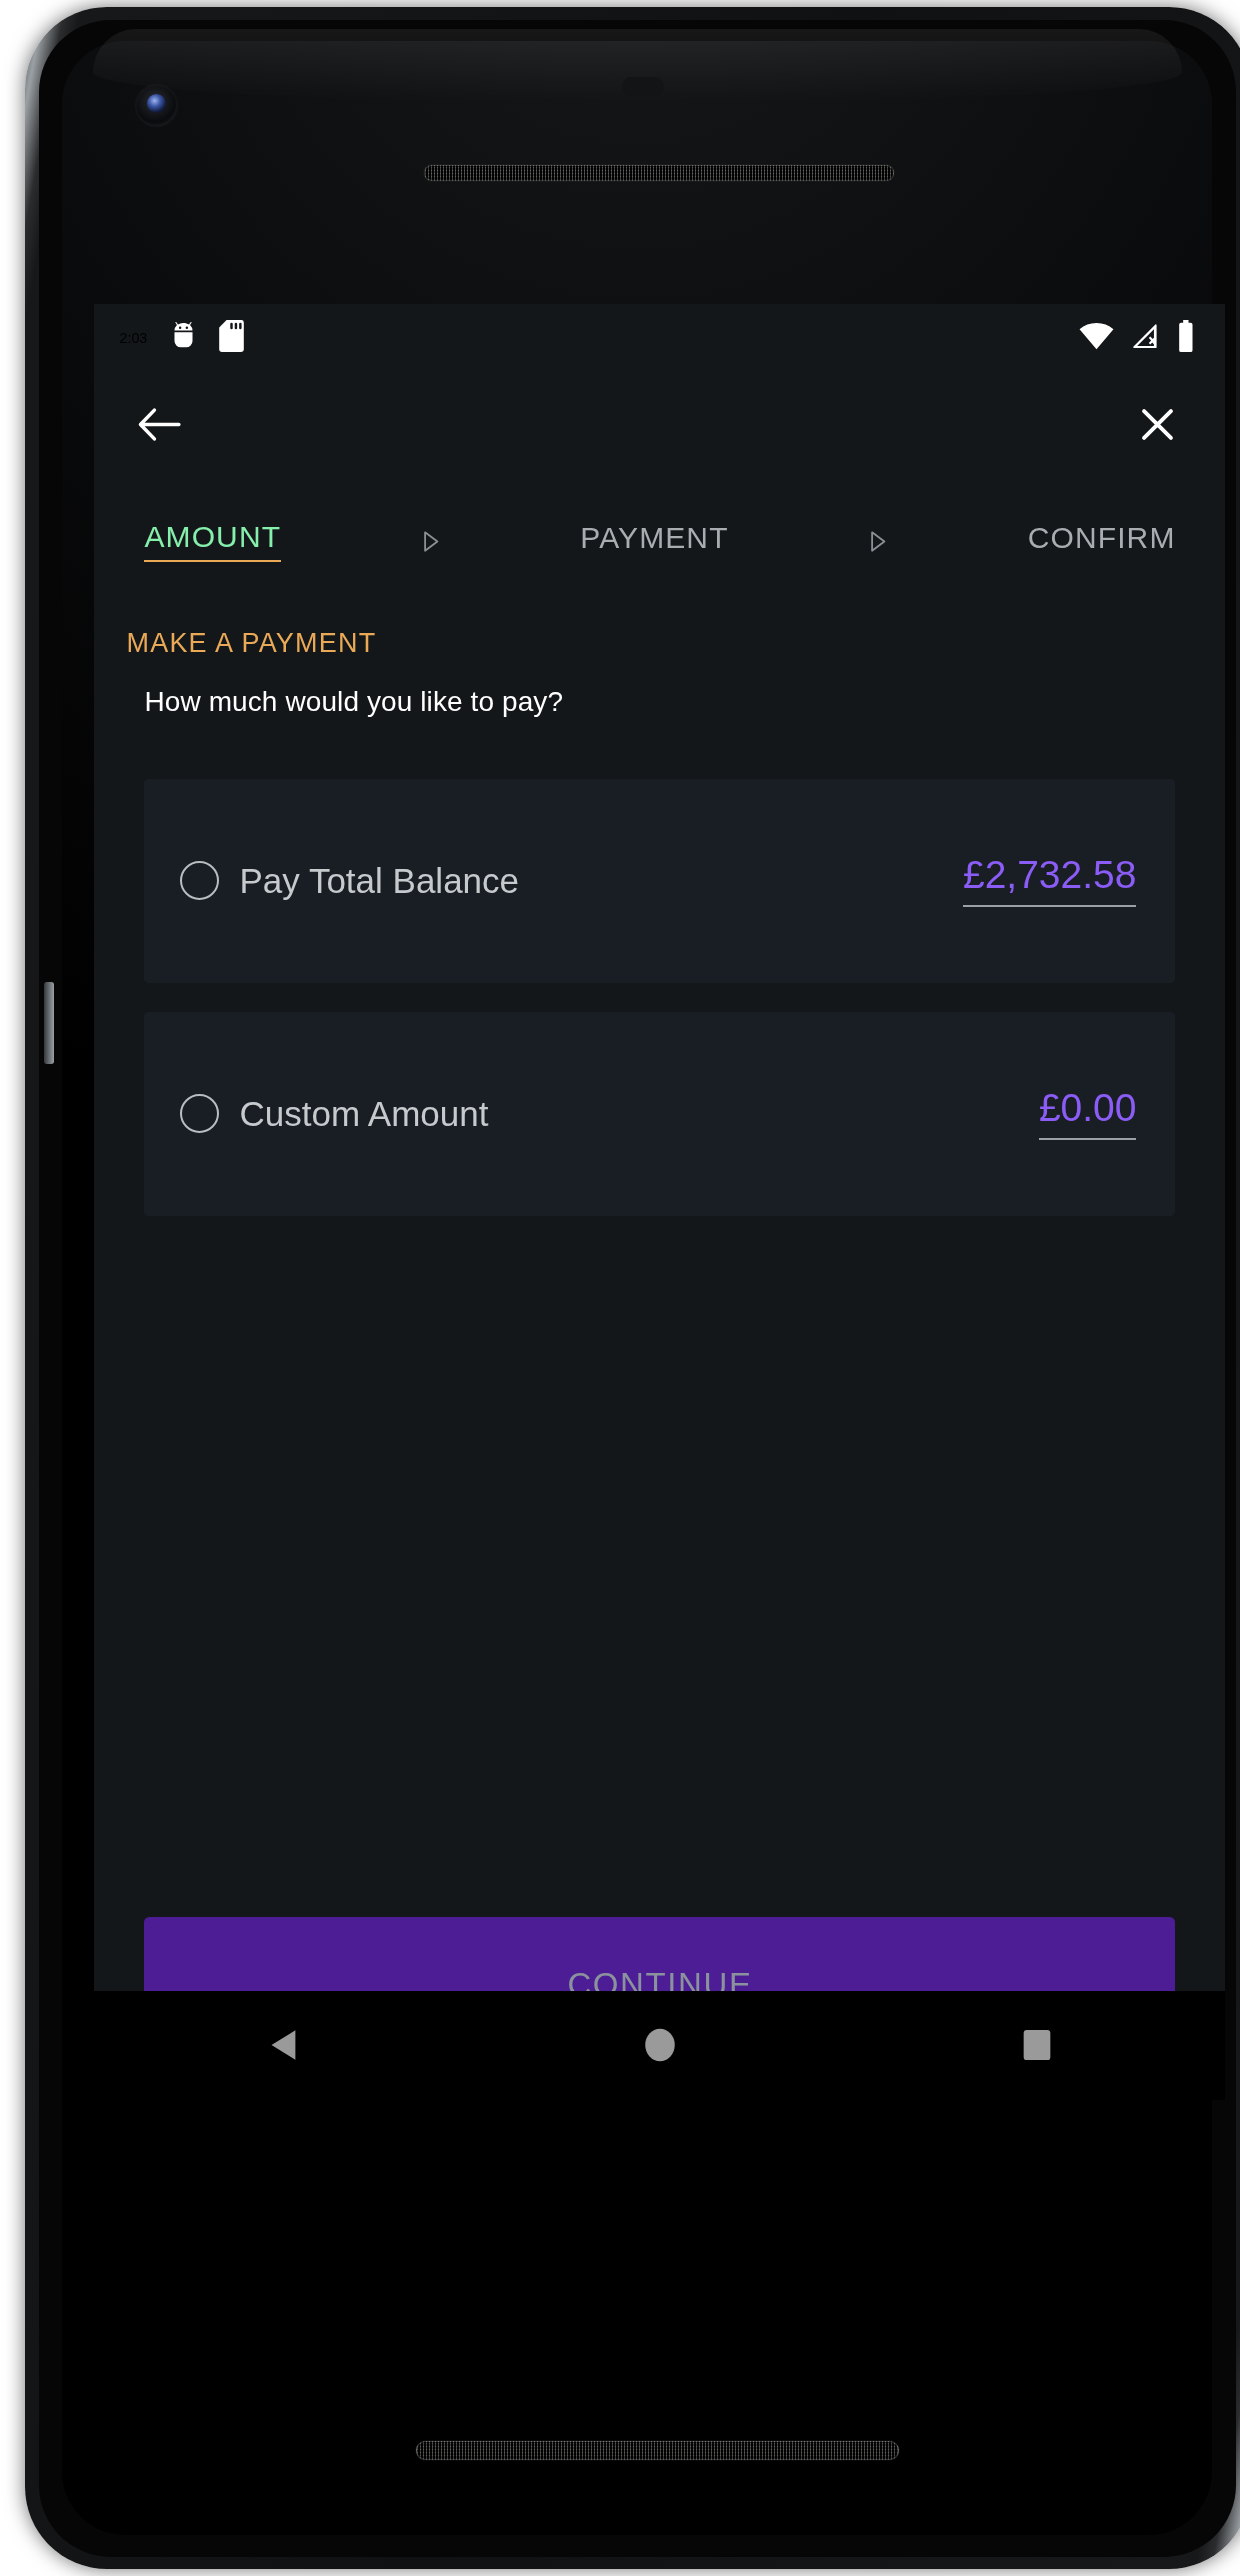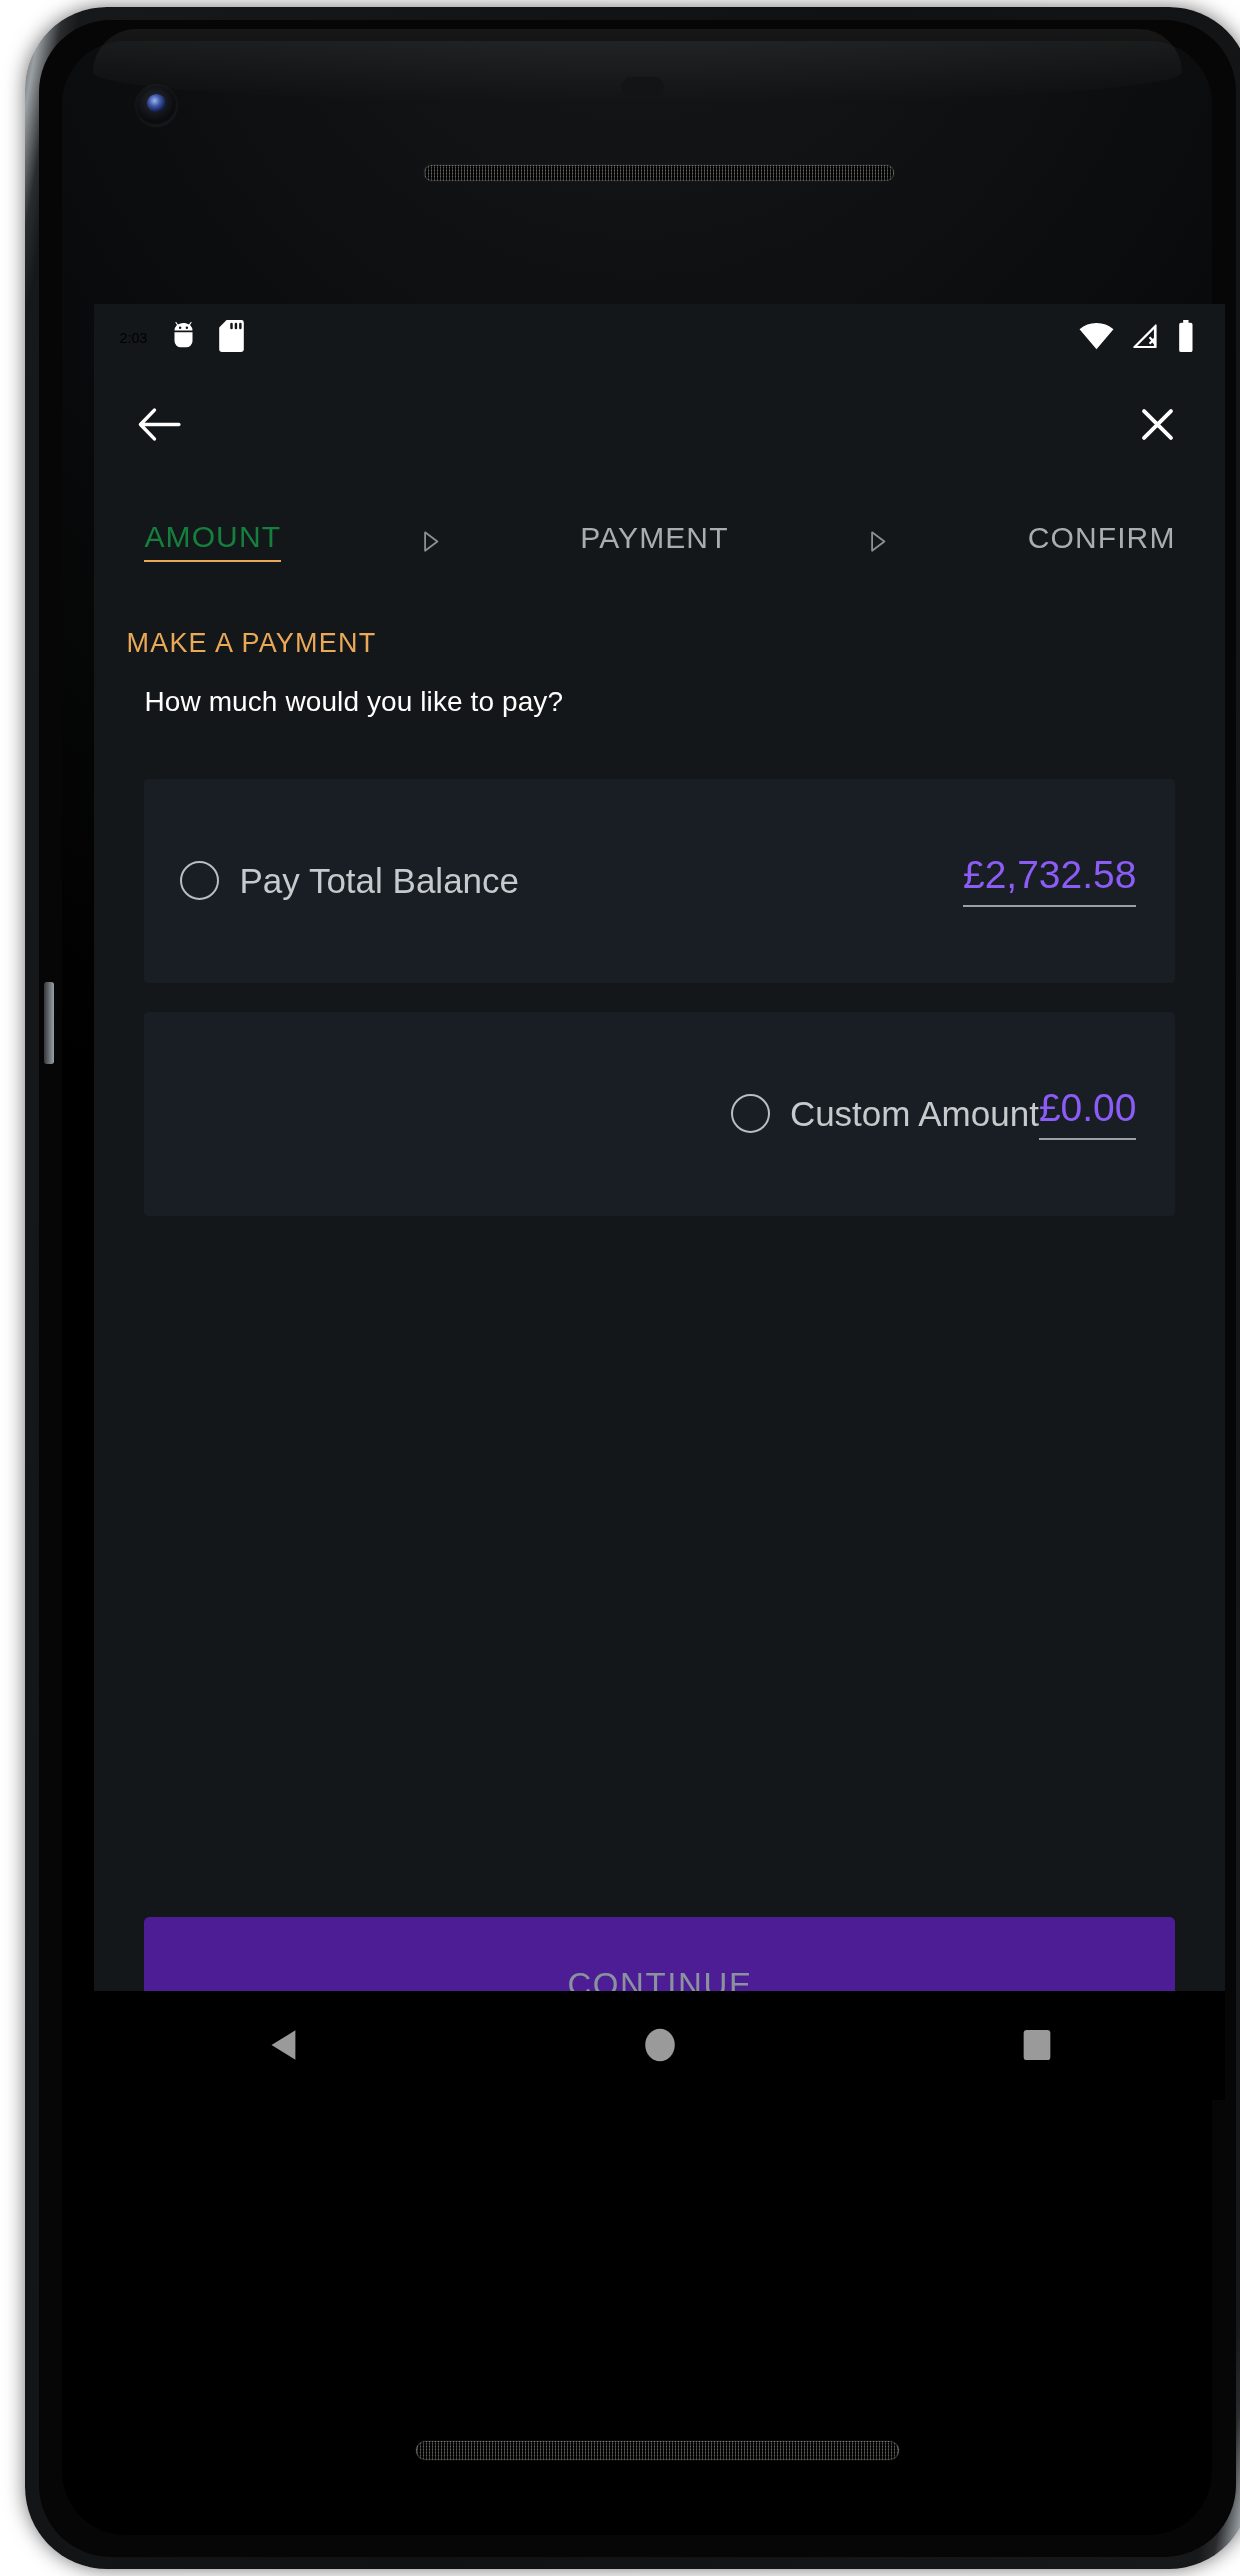--- a/index.html
+++ b/index.html
@@ -133,7 +133,7 @@
     padding-bottom:5.4px;
   }
   .step-item.active {
-    color:#15803d;
+    color:#86efac;
     border-bottom:2.2px solid #e9a957;
   }
   .step-sep {

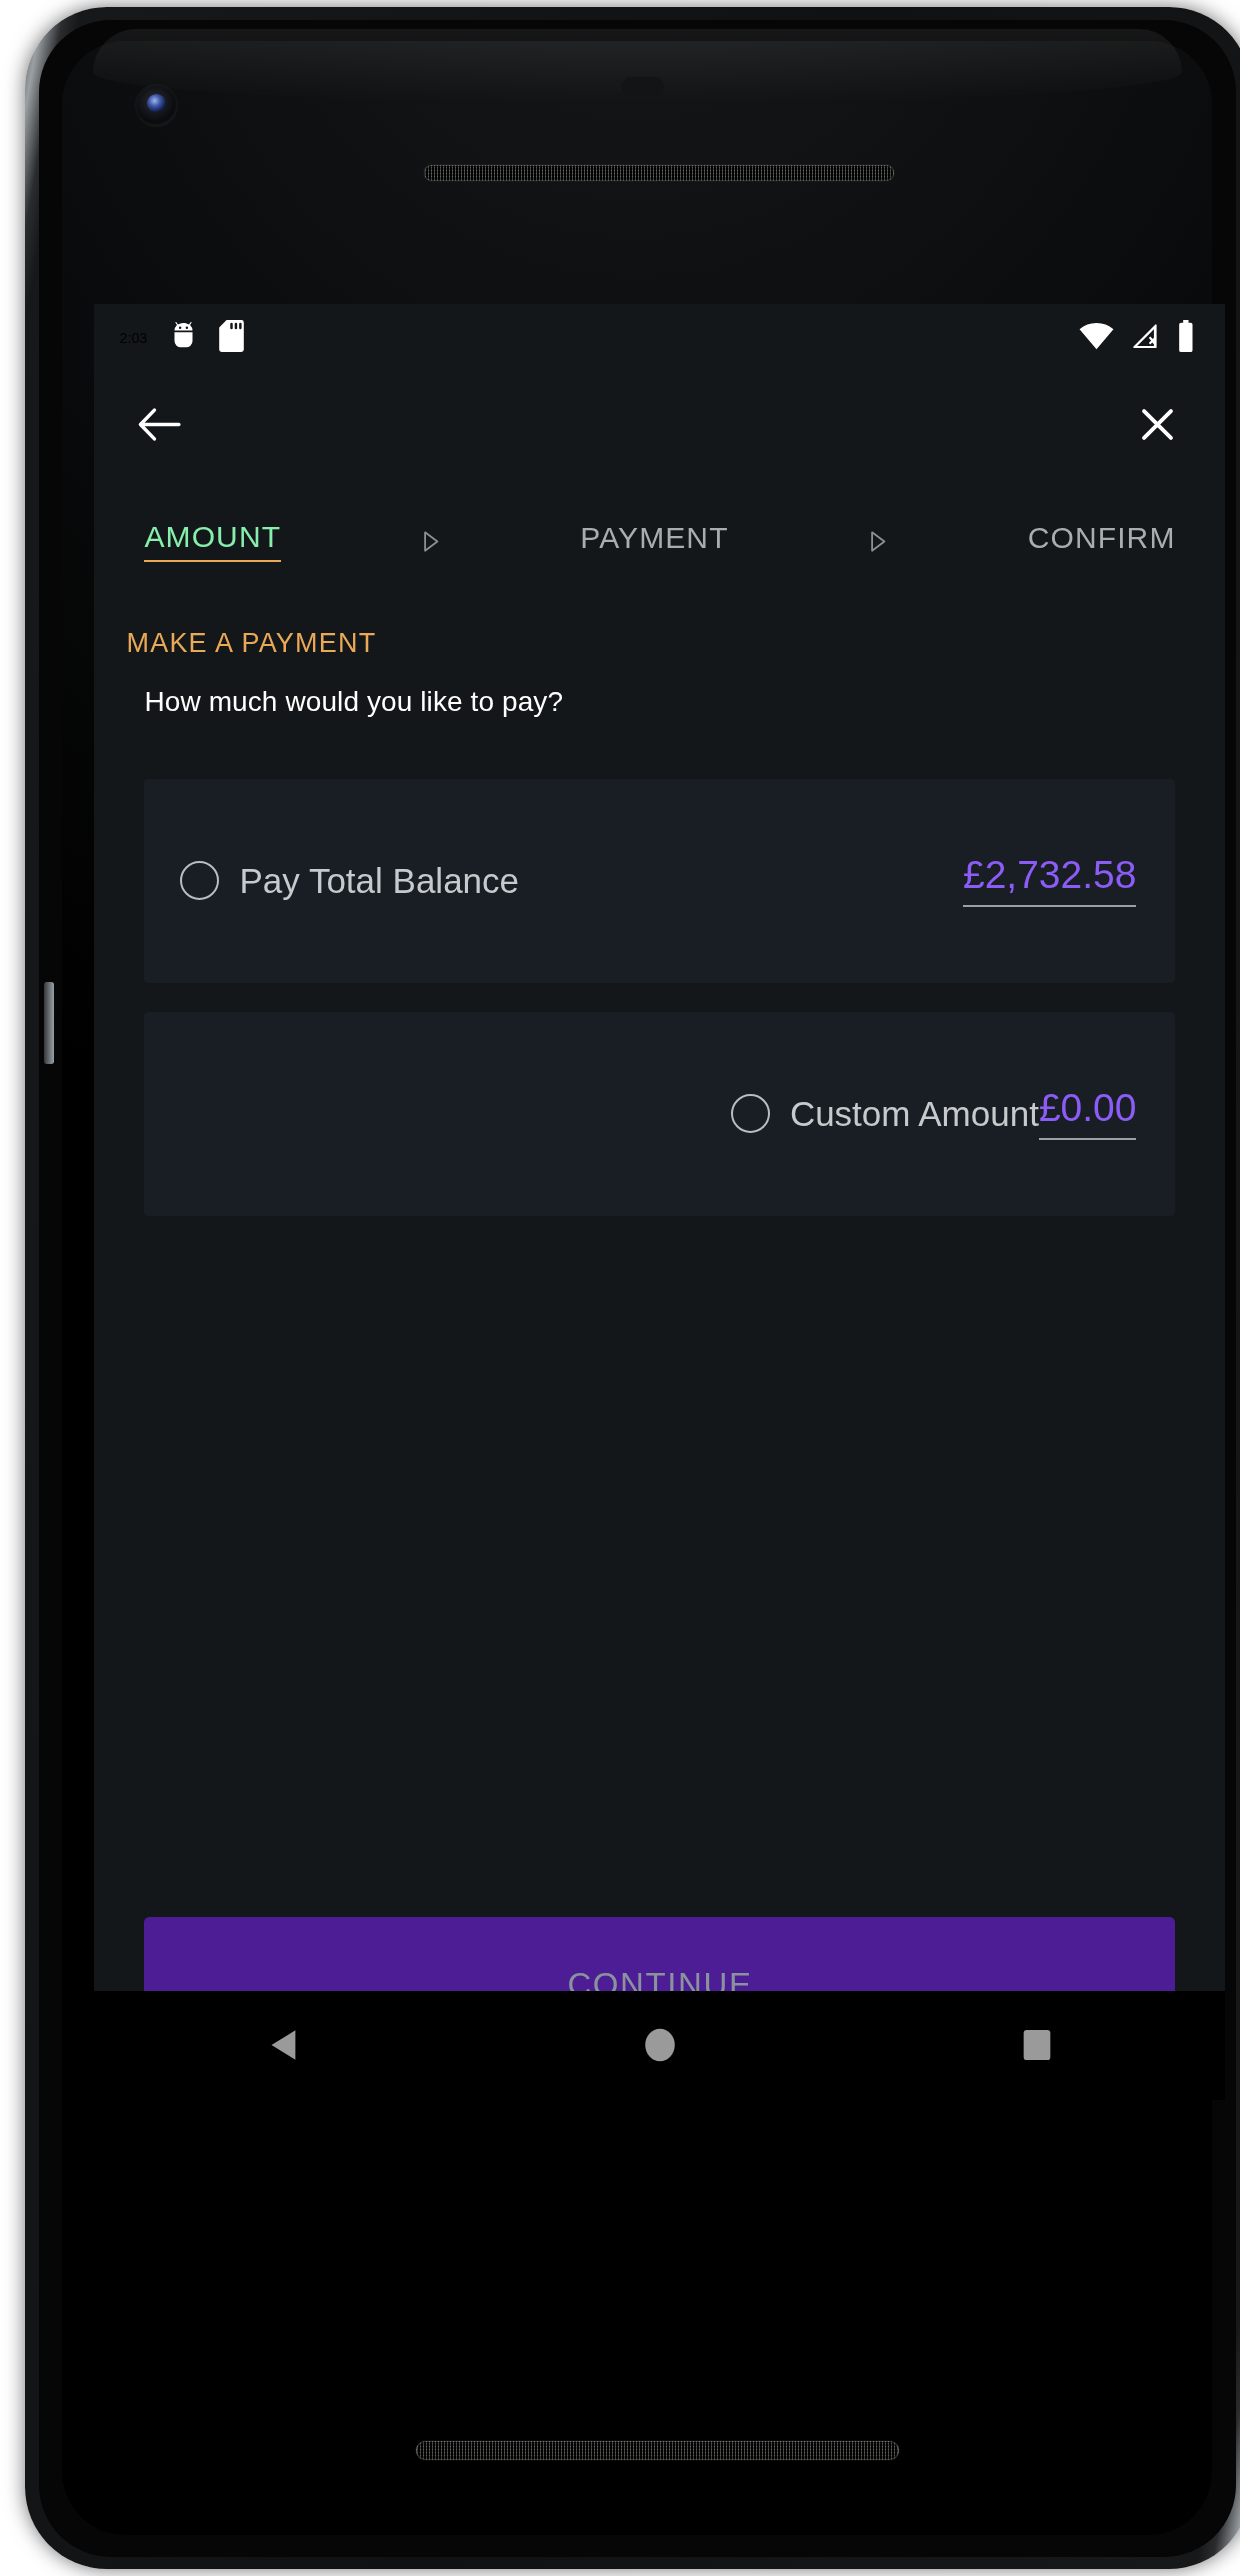--- a/index.html
+++ b/index.html
@@ -162,7 +162,7 @@
     cursor:pointer;
   }
   #option-card-total { margin-top:61px; }
-  #option-card-custom { margin-top:29px;justify-content:flex-end; }
+  #option-card-custom { margin-top:29px; }
 
   .option-left { display:flex; align-items:center; gap:20px; }
   .radio {

